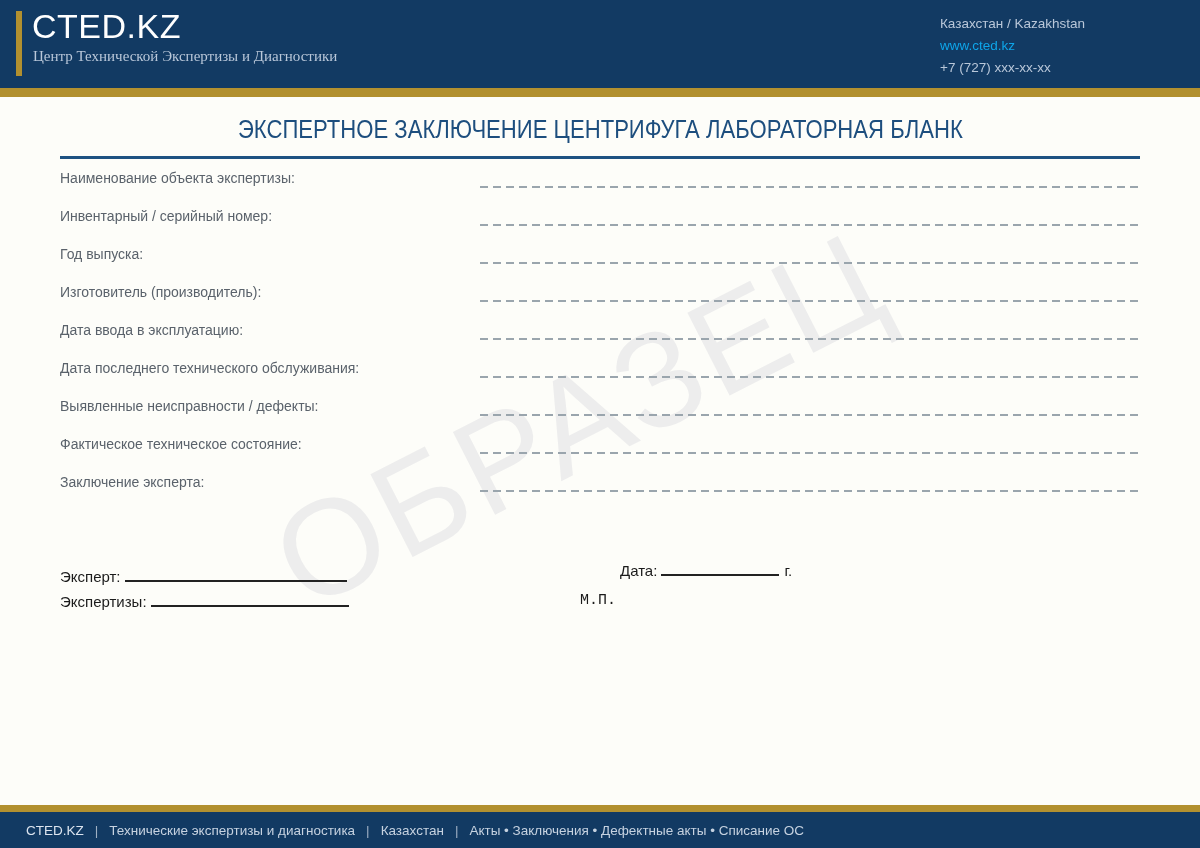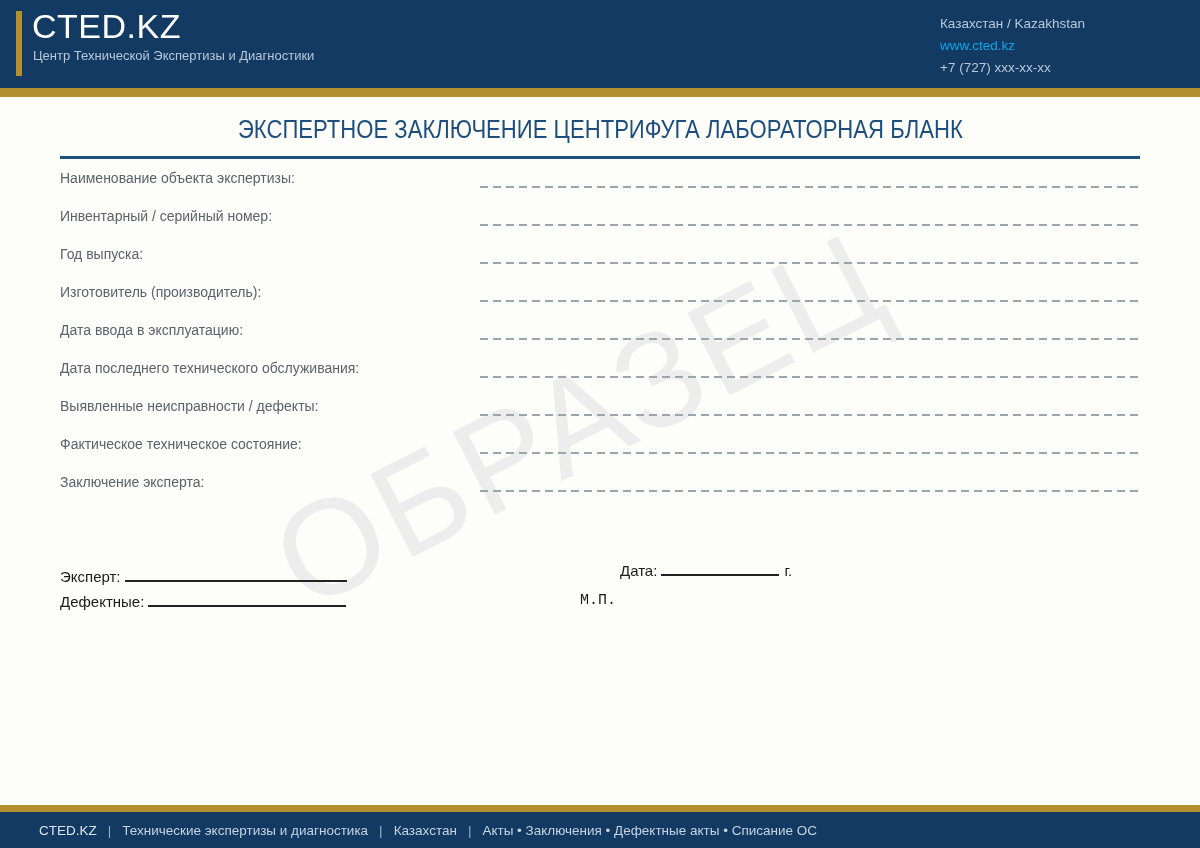--- a/index.html
+++ b/index.html
@@ -12,7 +12,7 @@
   .header{position:absolute;top:0;left:0;width:1200px;height:88px;background:#123a63;}
   .gold-bar{position:absolute;left:16px;top:11px;width:6px;height:65px;background:#b2902f;}
   .logo{position:absolute;left:32px;top:7px;font-size:34px;color:#ffffff;letter-spacing:0.5px;}
-  .tagline{position:absolute;left:33px;top:48px;font-size:13px;color:#b9c7d9;}
+  .tagline{position:absolute;left:33px;top:48px;font-size:15px;color:#b9c7d9;font-family:Liberation Serif, serif;}
   .header-right{position:absolute;left:940px;top:13px;font-size:13.5px;line-height:22px;color:#b9c7d9;}
   .header-right .website{color:#0ea5e9;text-decoration:none;display:block;}
   .gold-stripe{position:absolute;top:88px;left:0;width:1200px;height:9px;background:#b2902f;}

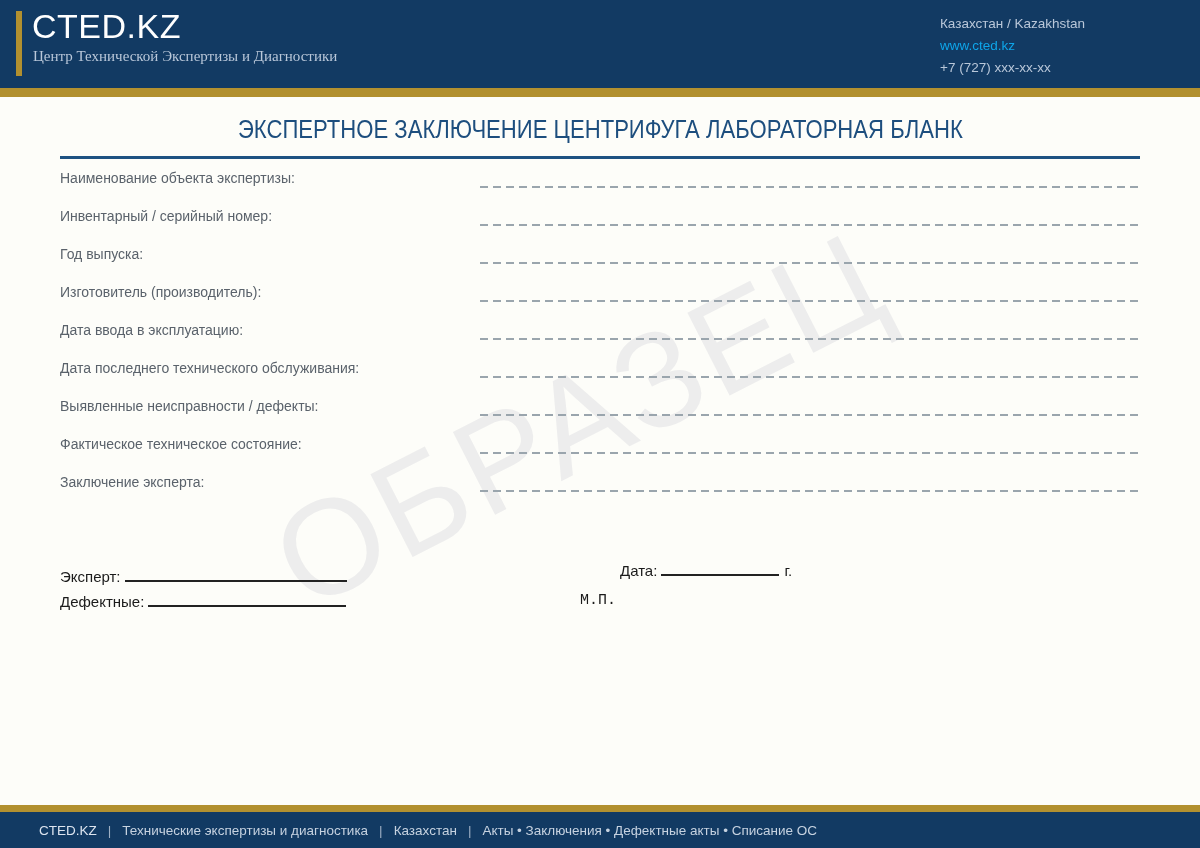--- a/index.html
+++ b/index.html
@@ -128,7 +128,7 @@
       <span>Дата:</span><span class="blank blank-date"></span><span>г.</span>
     </div>
     <div class="sig-item sig-position">
-      <span>Дефектные:</span><span class="blank blank-position"></span>
+      <span>Экспертизы:</span><span class="blank blank-position"></span>
     </div>
     <div class="sig-item sig-stamp">М.П.</div>
   </div>

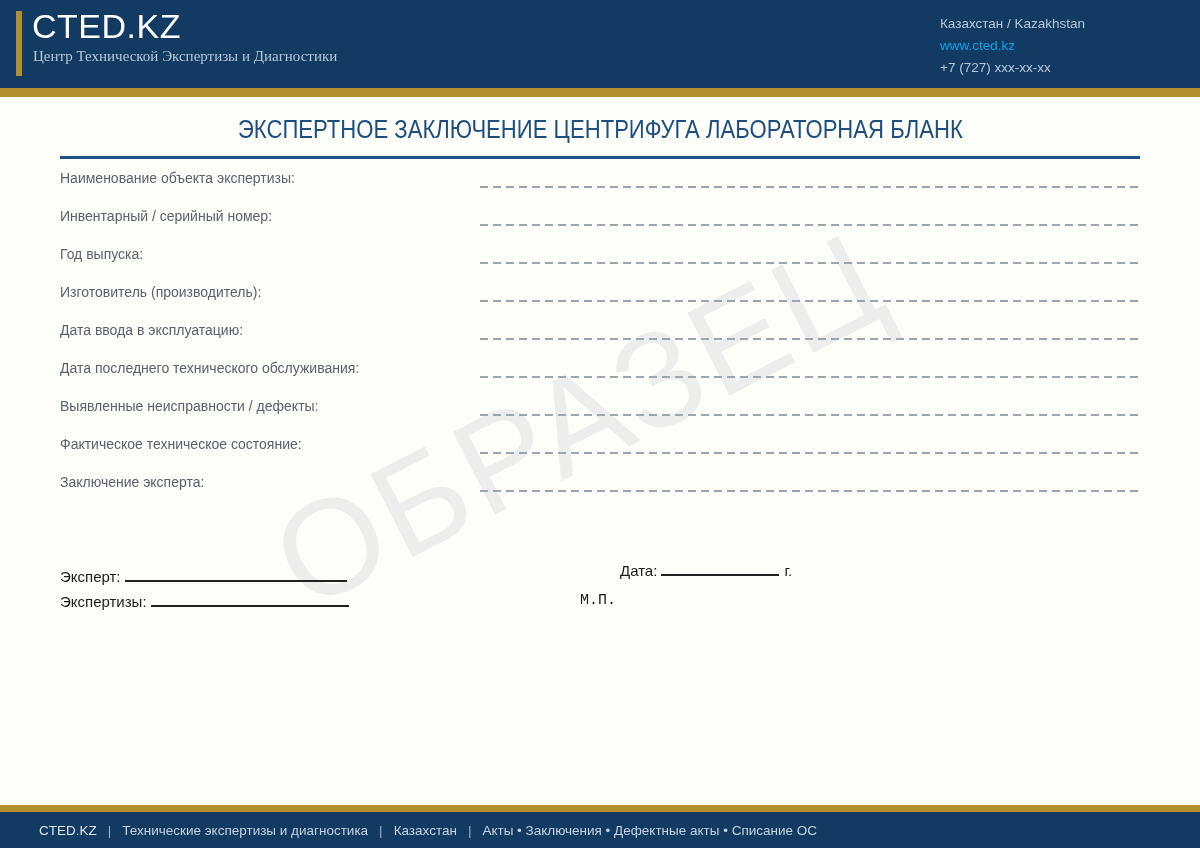--- a/index.html
+++ b/index.html
@@ -54,7 +54,7 @@
     position:absolute;top:812px;left:0;width:1200px;height:36px;background:#123a63;
     display:flex;align-items:center;font-size:13.5px;color:#c6d2e0;
   }
-  .footer-inner{padding-left:39px;white-space:nowrap;}
+  .footer-inner{padding-left:26px;white-space:nowrap;}
   .footer .brand{color:#dce4ef;}
   .footer .sep{margin:0 11px;color:#9fb0c4;}
 </style>

